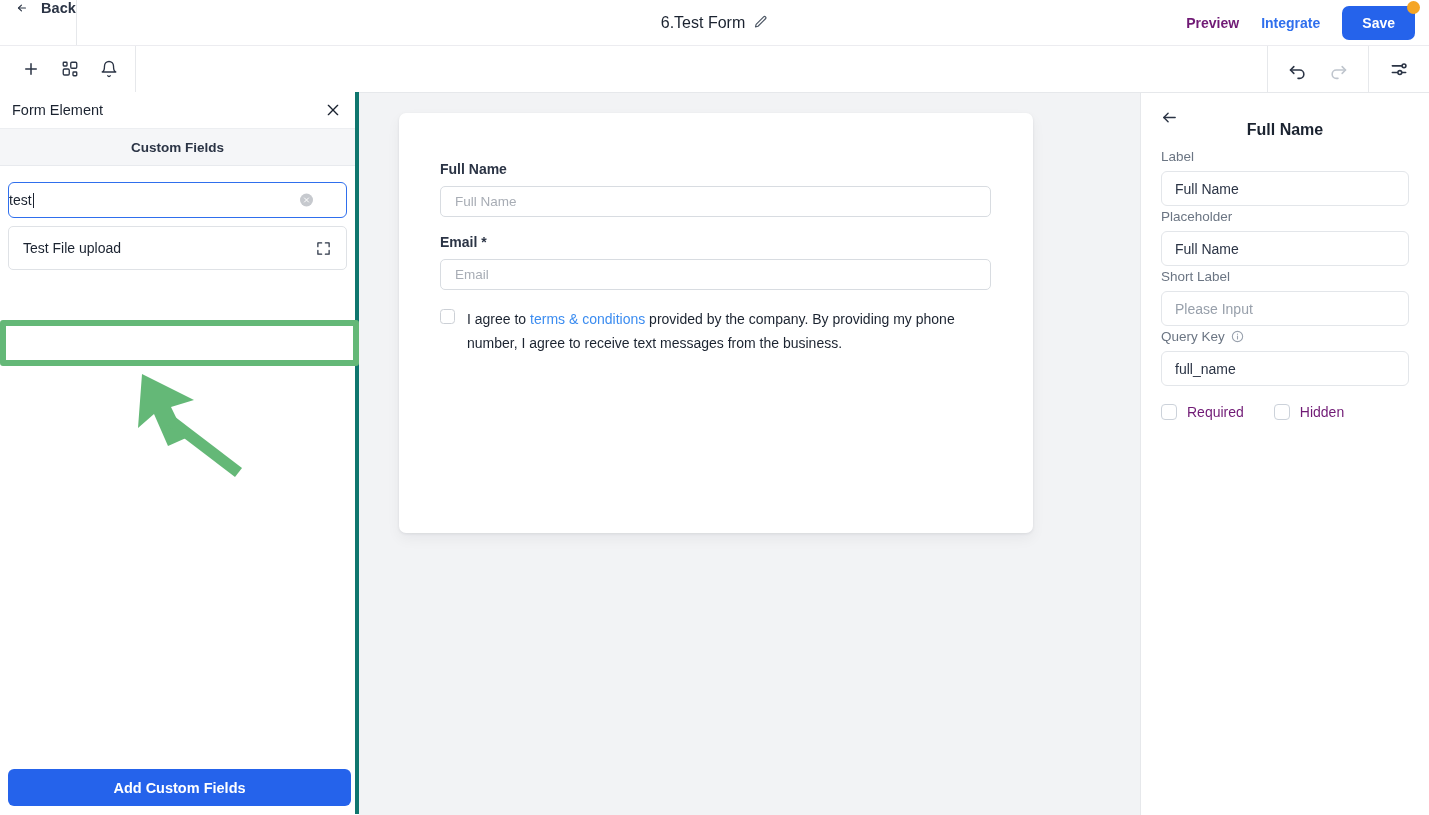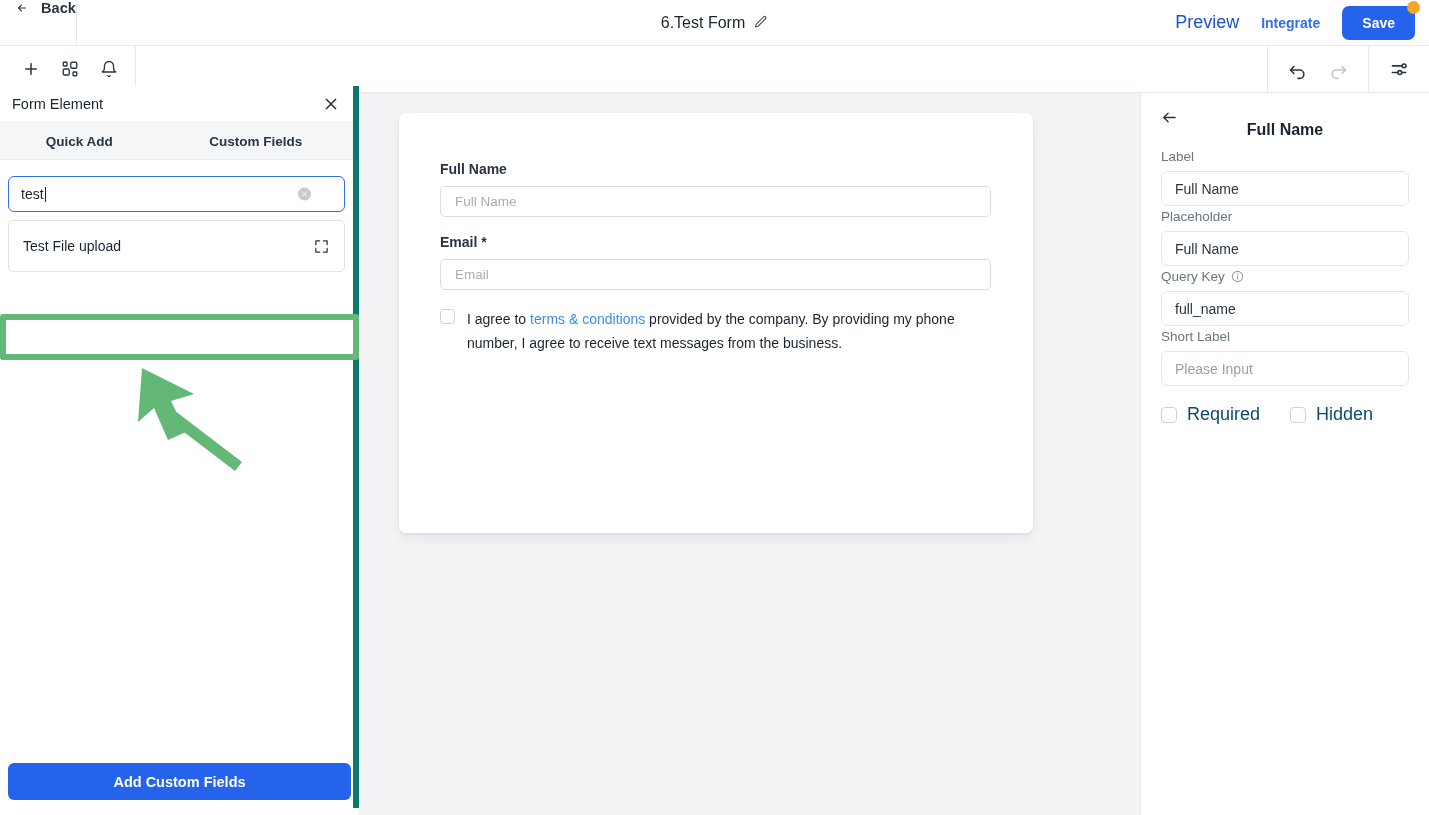--- a/index.html
+++ b/index.html
@@ -37,7 +37,7 @@
     position: absolute; right: 14px; top: 0; height: 45px;
     display: flex; align-items: center; gap: 22px;
   }
-  .link-preview { font-size: 18px; font-weight: 400; color: #1d4ed8; cursor: pointer; }
+  .link-preview { font-size: 14px; font-weight: 700; color: #701a75; cursor: pointer; }
   .link-integrate { font-size: 14px; font-weight: 700; color: #2f6fed; cursor: pointer; }
   .save-btn {
     position: relative; background: #2563eb; color: #fff; font-size: 14px; font-weight: 700;

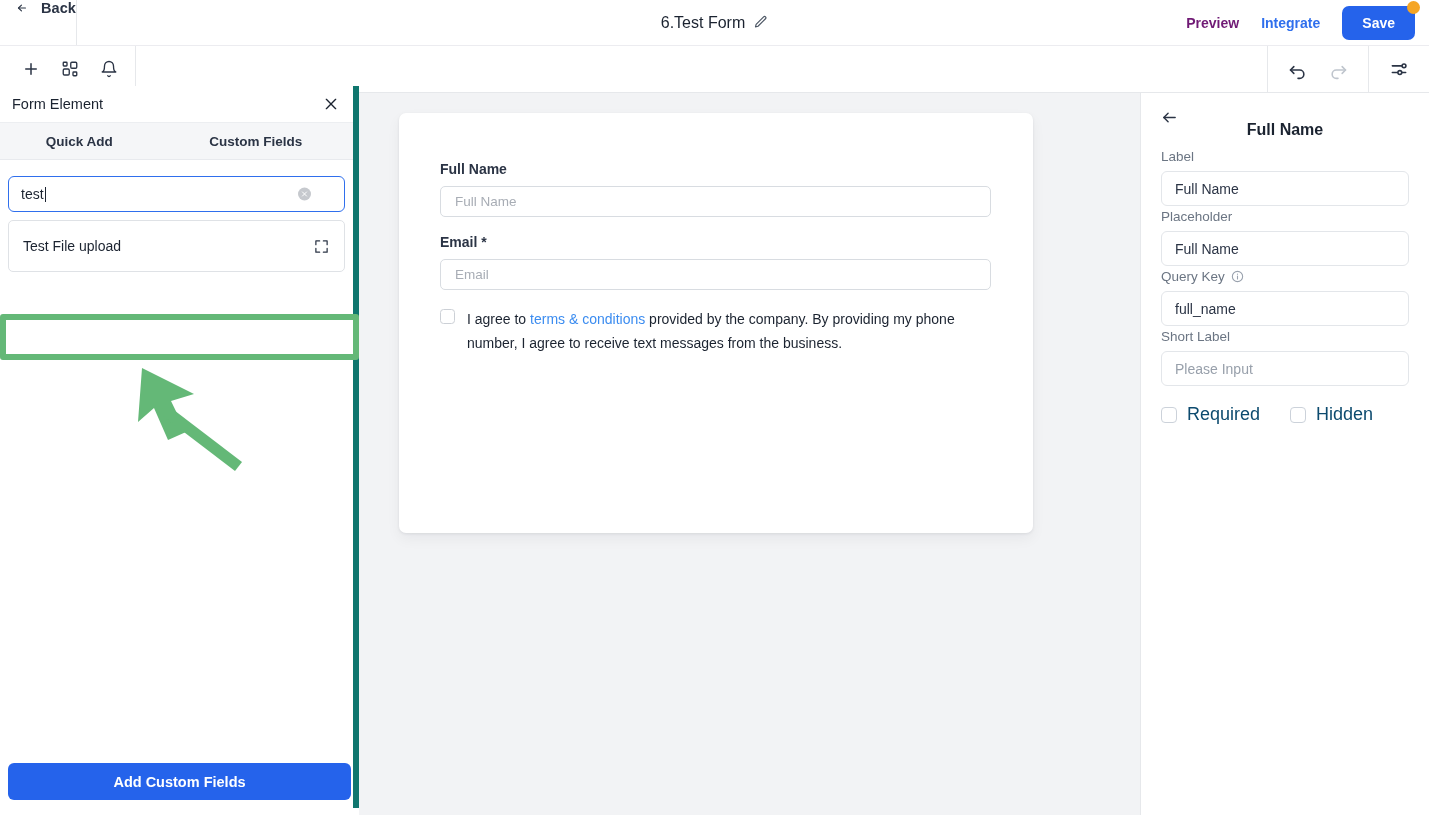--- a/index.html
+++ b/index.html
@@ -71,8 +71,8 @@
 
   
   .left-panel {
-    position: absolute; left: 0; top: 86px; width: 359px; height: 722px;
-    background: #fff; border-right: 6px solid #0f766e;
+    position: absolute; left: 0; top: 92px; width: 359px; height: 722px;
+    background: #fff; border-right: 4px solid #0f766e;
   }
   .lp-header {
     height: 37px; display: flex; align-items: center; justify-content: space-between;

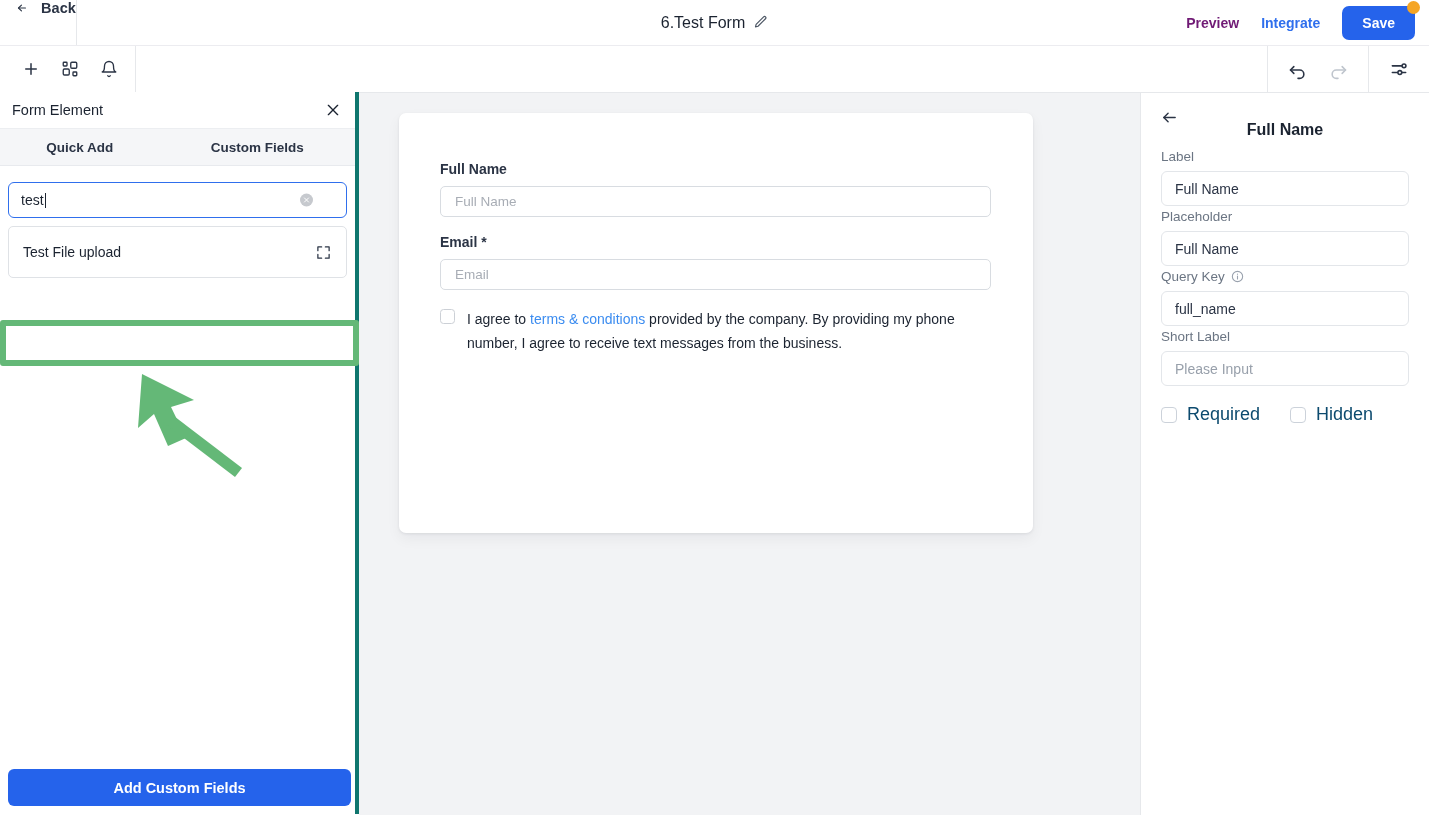--- a/index.html
+++ b/index.html
@@ -266,9 +266,6 @@
     </div>
 
     <div class="tabs">
-      <div class="tab">
-        <span>Quick Add</span>
-      </div>
       <div class="tab active">
         <span>Custom Fields</span>
       </div>

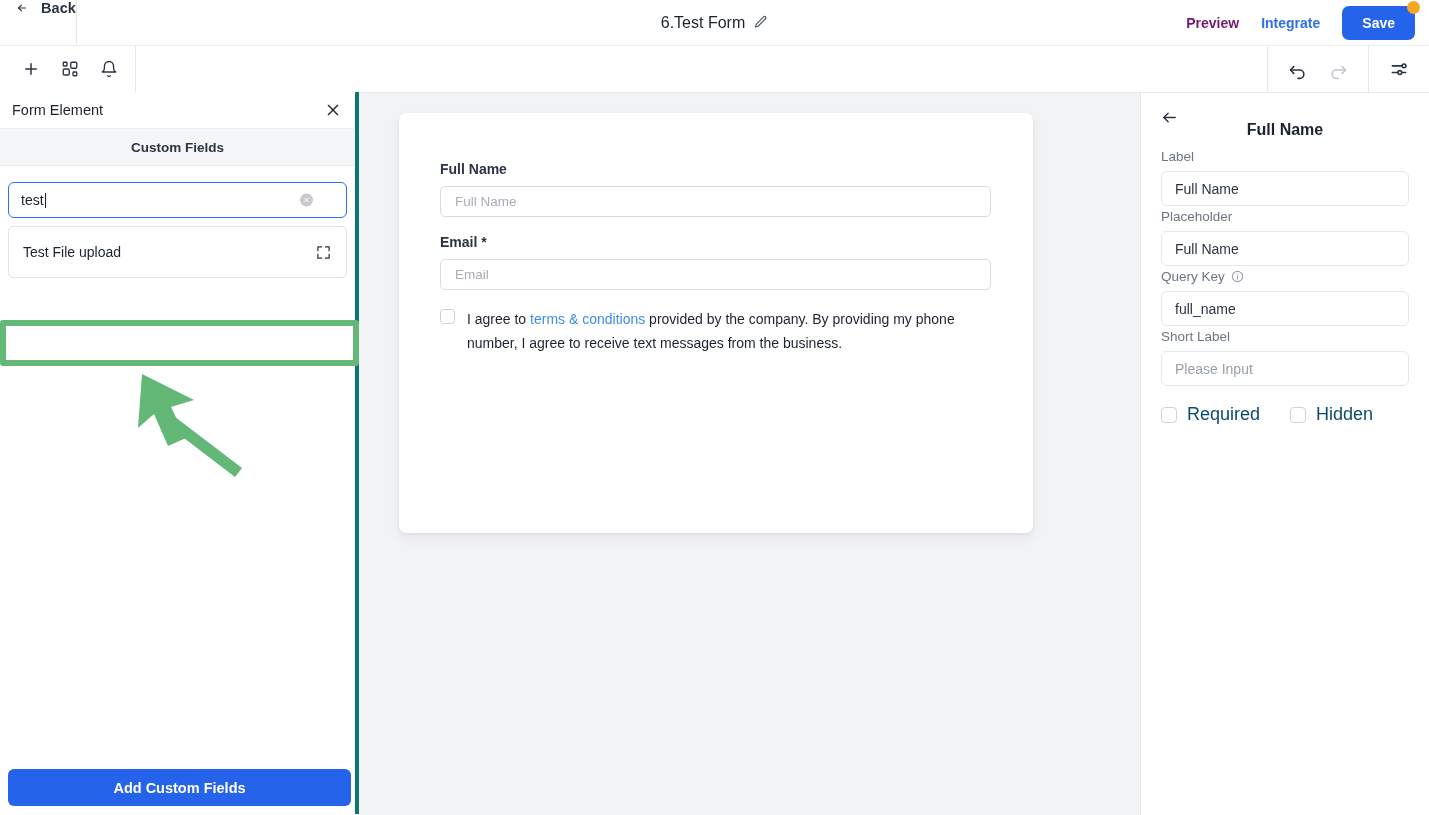--- a/index.html
+++ b/index.html
@@ -94,7 +94,7 @@
   .search-wrap { padding: 16px 8px 0 8px; }
   .search-box {
     position: relative; height: 36px; border: 1.4px solid #2f6fed; border-radius: 6px;
-    display: flex; align-items: center; padding: 0 12px; background: #fff;
+    display: flex; align-items: center; padding: 0 0; background: #fff;
   }
   .search-text { font-size: 14px; color: #1b2330; }
   .caret { display:inline-block; width: 1.4px; height: 15px; background: #1b2330; margin-left: 1px; vertical-align: -2px; }

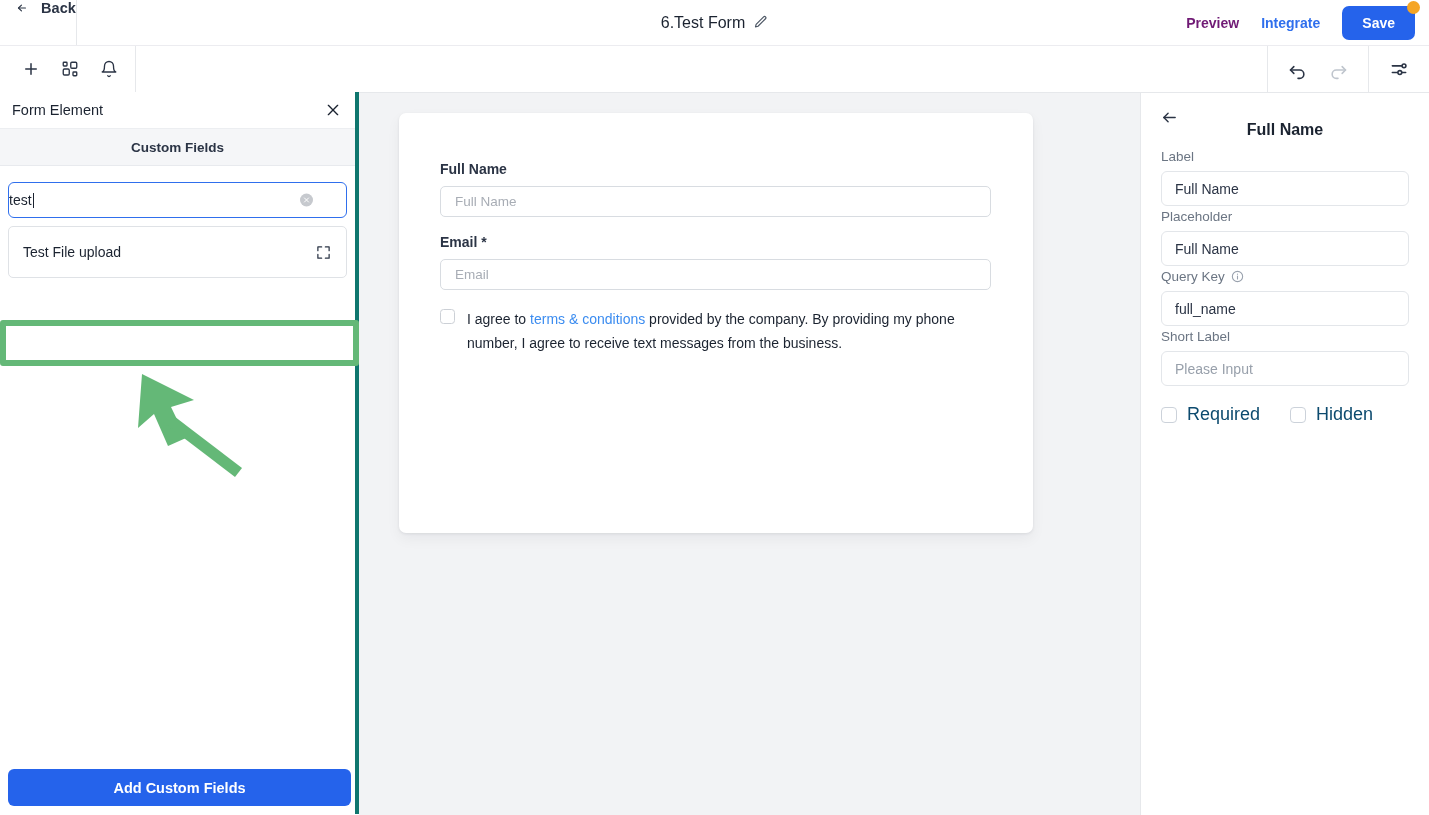--- a/index.html
+++ b/index.html
@@ -112,7 +112,7 @@
   }
   .result-list { padding: 8px 8px 0 8px; }
   .result-item {
-    height: 52px; border: 1px solid #dfe2e6; border-radius: 5px; background: #fff;
+    height: 44px; border: 1px solid #dfe2e6; border-radius: 5px; background: #fff;
     display: flex; align-items: center; justify-content: space-between;
     padding: 0 15px 0 14px; cursor: pointer;
   }

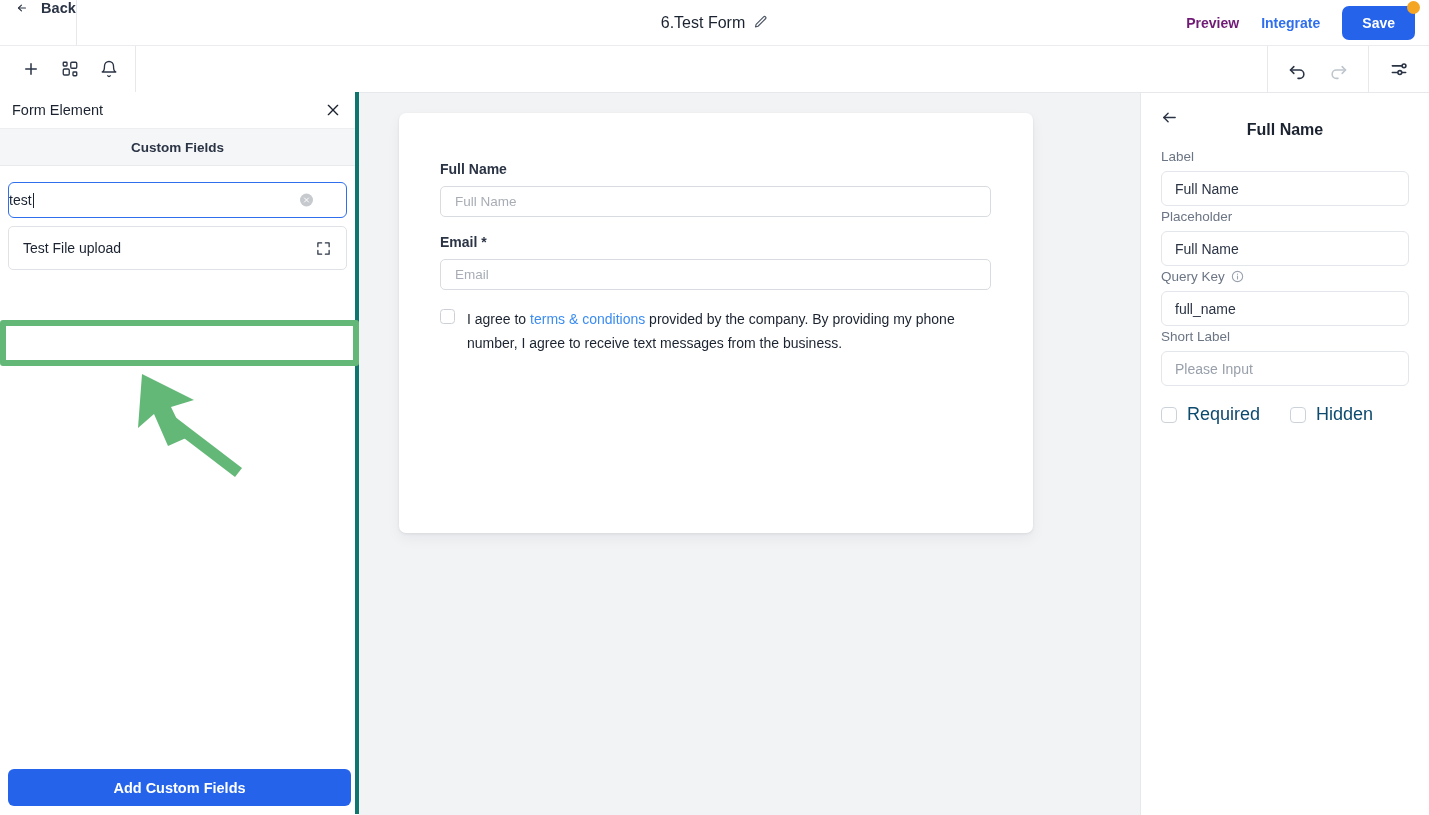--- a/index.html
+++ b/index.html
@@ -364,6 +364,13 @@
     </div>
 
     <div class="rp-field">
+      <div class="rp-label">Short Label</div>
+      <div class="rp-input placeholder">
+        <span>Please Input</span>
+      </div>
+    </div>
+
+    <div class="rp-field">
       <div class="rp-label">
         <span>Query Key</span>
         <svg class="info-icon" viewBox="0 0 24 24" fill="none" stroke="currentColor" stroke-width="2" stroke-linecap="round">
@@ -377,13 +384,6 @@
       </div>
     </div>
 
-    <div class="rp-field">
-      <div class="rp-label">Short Label</div>
-      <div class="rp-input placeholder">
-        <span>Please Input</span>
-      </div>
-    </div>
-
     <div class="rp-checks">
       <div class="rp-check">
         <span class="cb2"></span>

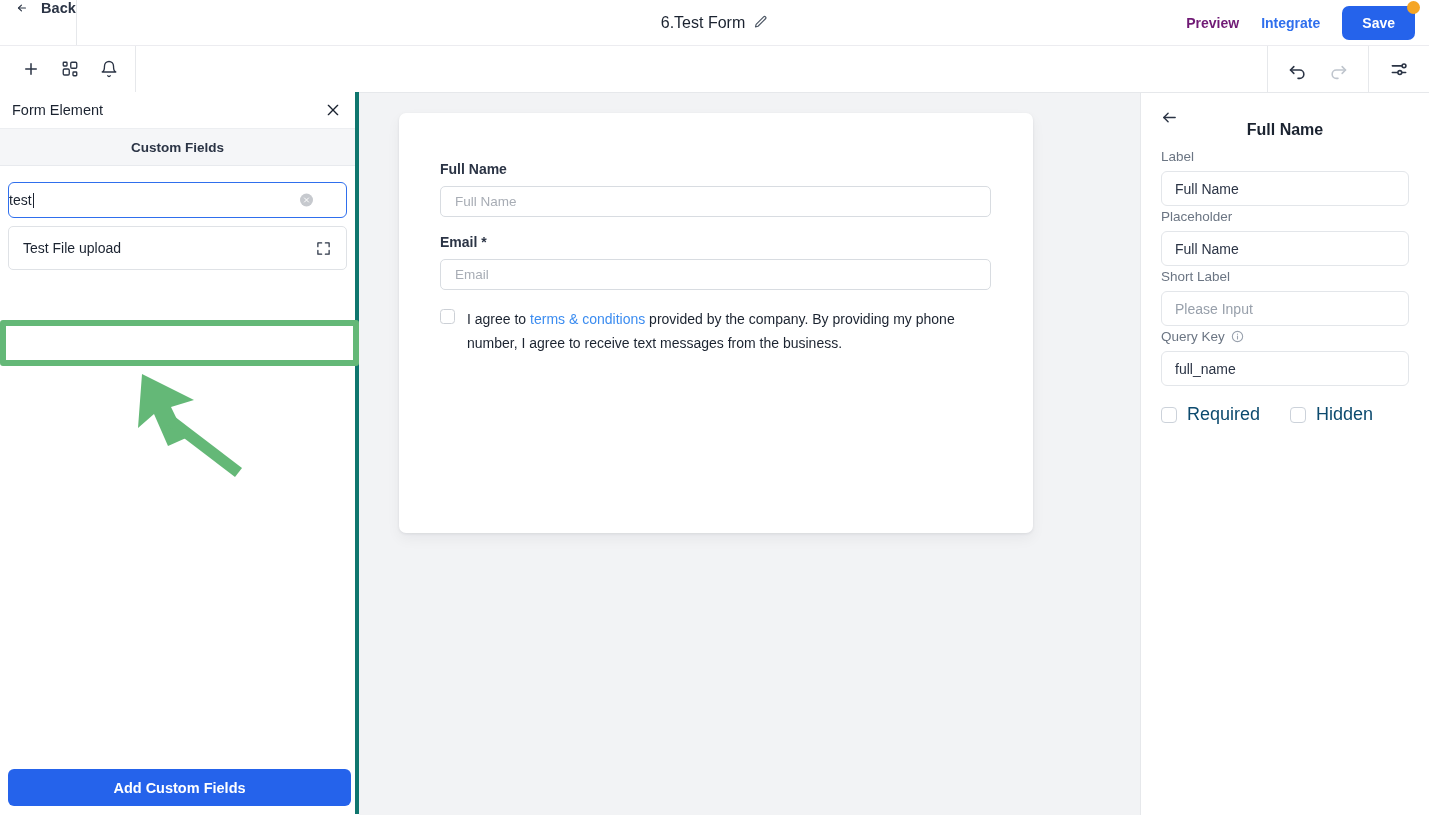--- a/index.html
+++ b/index.html
@@ -184,7 +184,7 @@
   .rp-check .cb2 {
     width: 16px; height: 16px; border: 1.5px solid #ccd2da; border-radius: 4px; background: #fff;
   }
-  .rp-check span { font-size: 18px; color: #0c4a6e; }
+  .rp-check span { font-size: 14px; color: #701a75; }
 </style>
 </head>
 <body>

